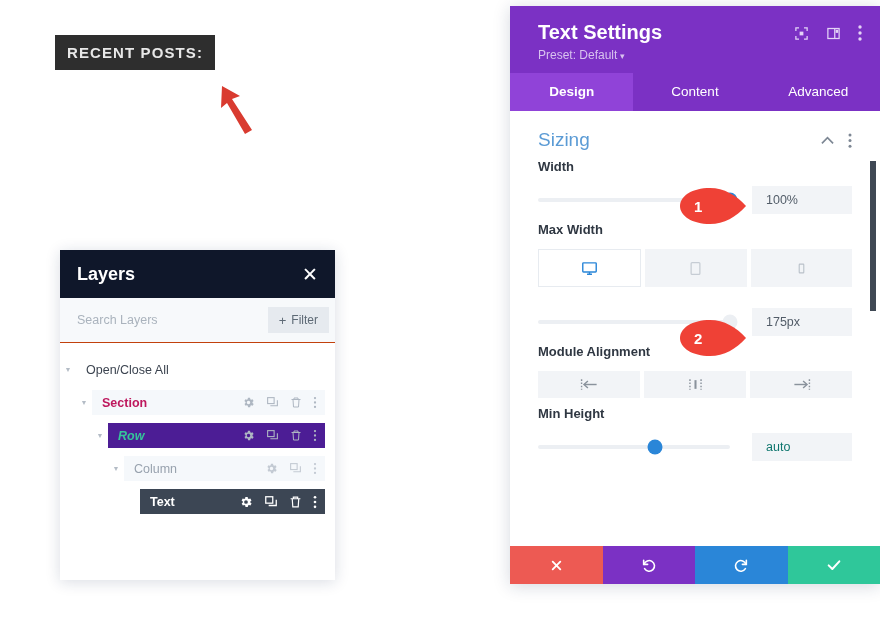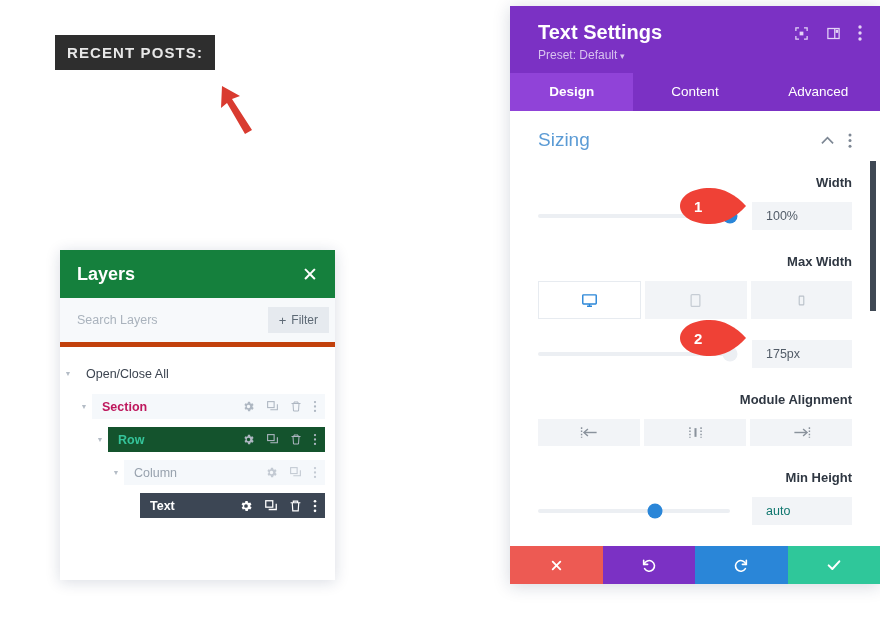--- a/index.html
+++ b/index.html
@@ -252,9 +252,8 @@
     color: #2f3742;
     font-size: 13px;
     font-weight: bold;
-    margin-top: 24px;
+    margin-top: 8px;
     margin-bottom: 12px;
-    text-align: right;
   }
 
   .slider-row {

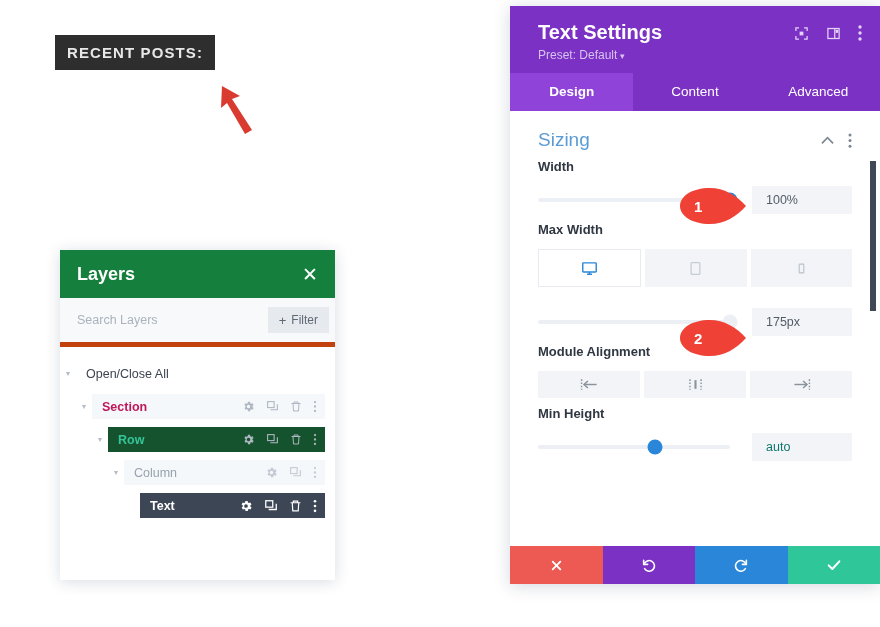--- a/index.html
+++ b/index.html
@@ -57,7 +57,7 @@
     flex-direction: column;
   }
   .layers-header {
-    background: #15803d;
+    background: #0f172a;
     height: 48px;
     display: flex;
     align-items: center;

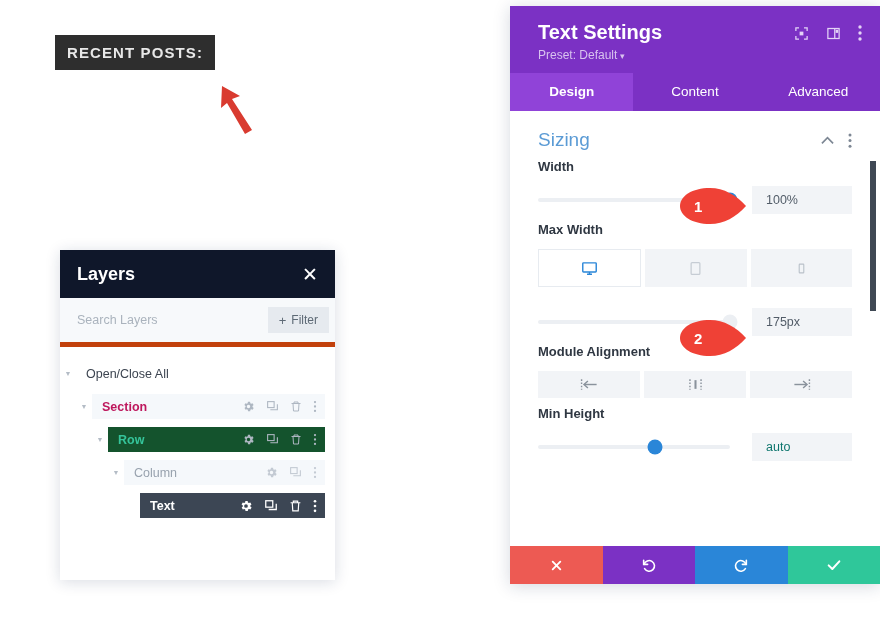--- a/index.html
+++ b/index.html
@@ -84,7 +84,7 @@
     align-items: center;
     justify-content: space-between;
     padding: 0 6px 0 17px;
-    border-bottom: 5px solid #c2410c;
+    border-bottom: 1px solid #c2410c;
     flex: 0 0 auto;
   }
   .layers-search .ph {

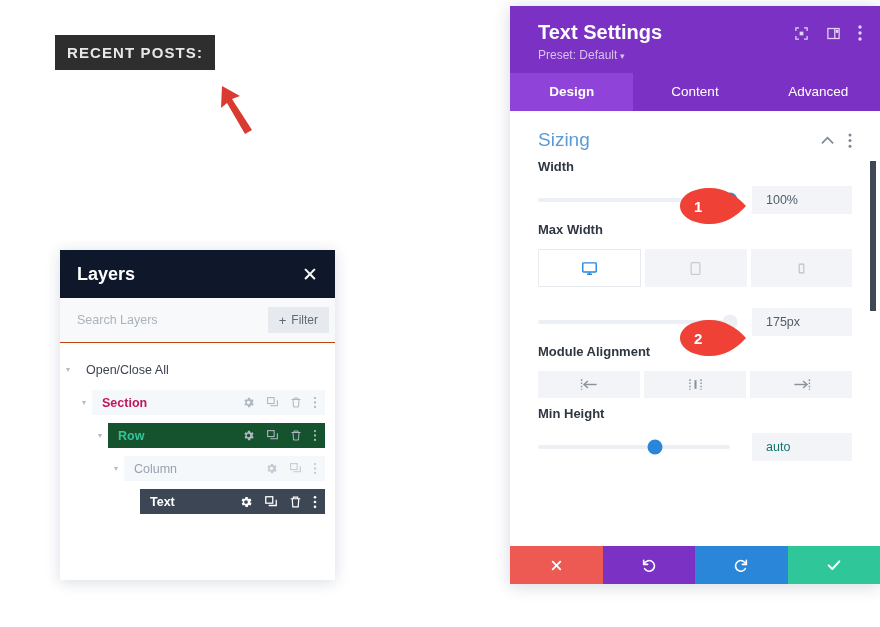--- a/index.html
+++ b/index.html
@@ -144,7 +144,7 @@
   .row-openclose .tree-label { color: #3c4450; }
   .row-section .tree-label-wrap { background: #f5f8fb; }
   .row-section .tree-label { color: #be185d; font-weight: bold; }
-  .row-row .tree-label-wrap { background: #14532d; }
+  .row-row .tree-label-wrap { background: #4c1d95; font-style: italic; }
   .row-row .tree-label { color: #35c49a; font-weight: bold; }
   .row-column .tree-label-wrap { background: #f5f8fb; }
   .row-column .tree-label { color: #98a2ae; }

